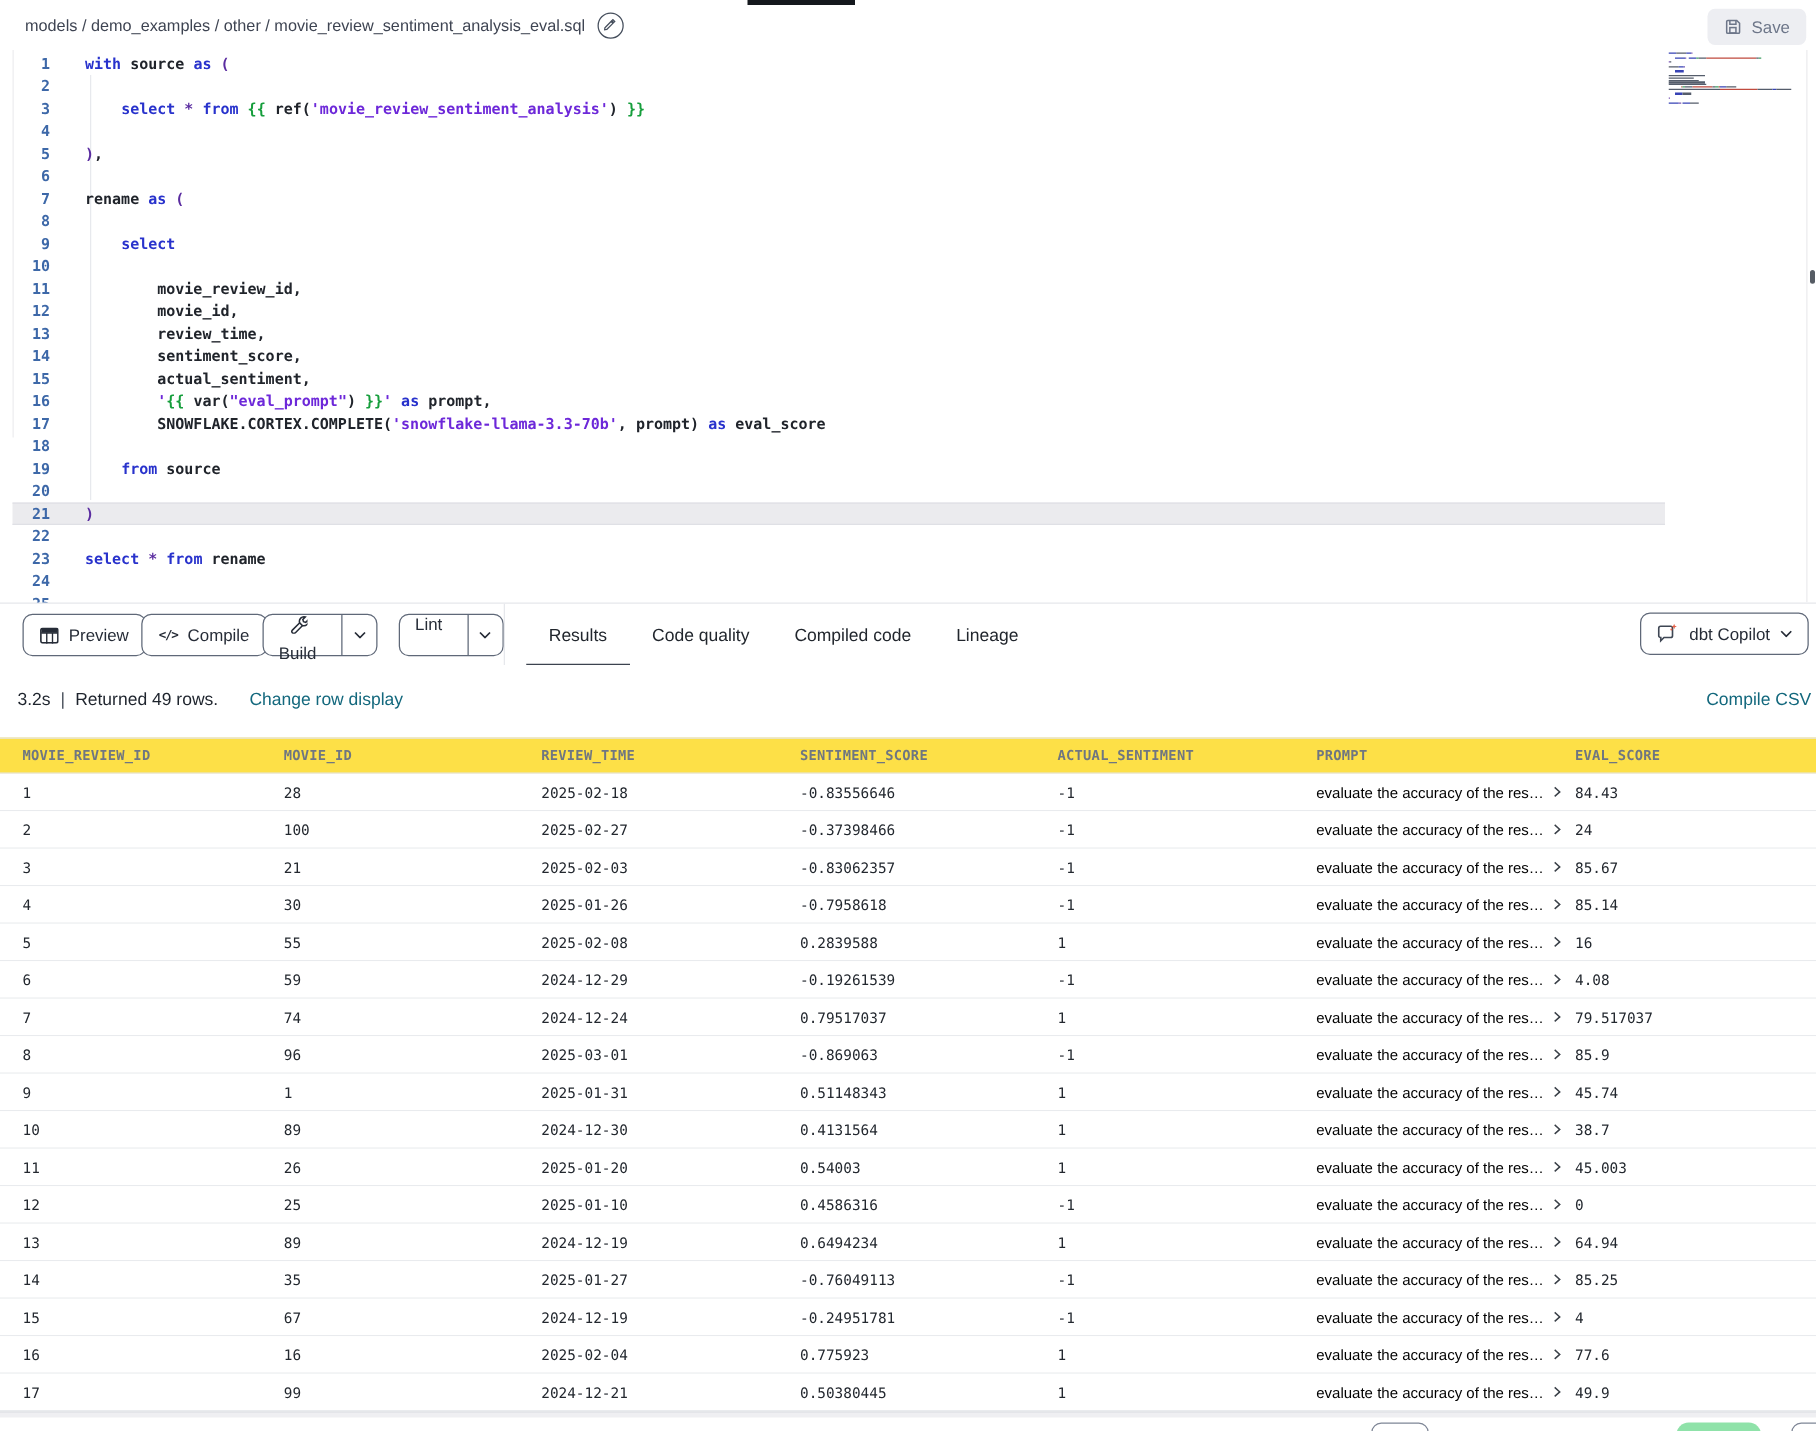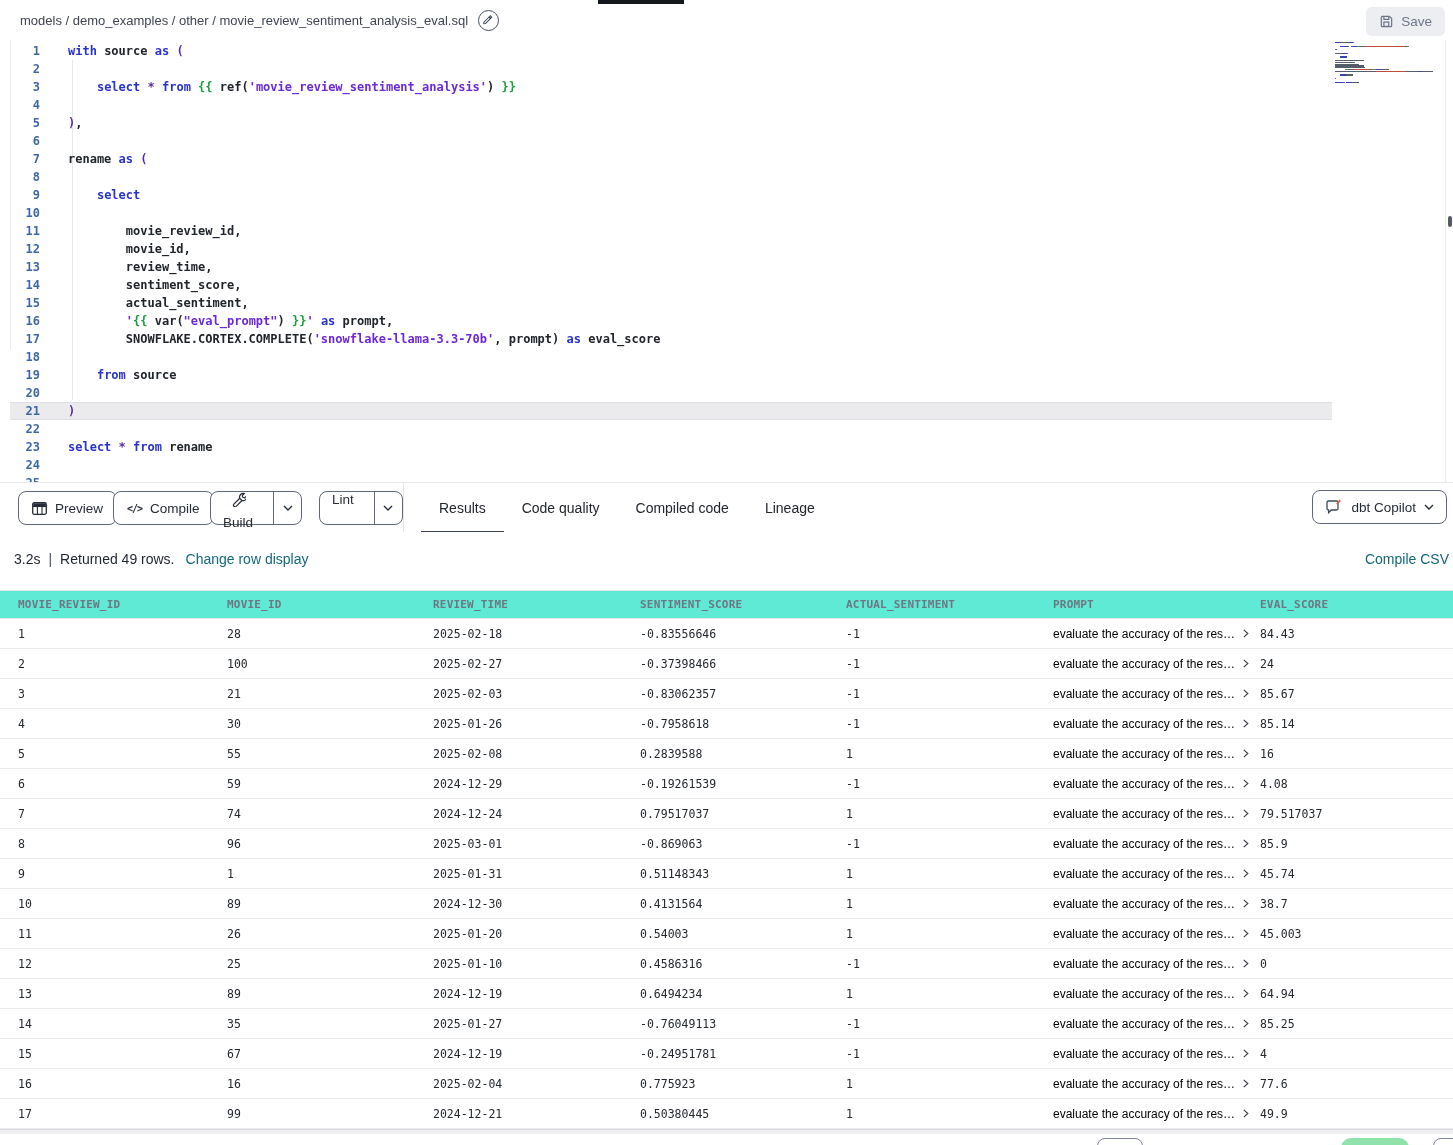--- a/index.html
+++ b/index.html
@@ -66,7 +66,7 @@
   .status-text{font-size:14px;color:#1e242d;display:flex;gap:8px;}
   .status-sep{color:#4a515c;}
   .link{color:#13687d;font-size:14px;cursor:pointer;}
-  .change-link{margin-left:11px;}
+  .change-link{margin-left:25px;}
   .download-link{position:absolute;right:4px;}
 
   

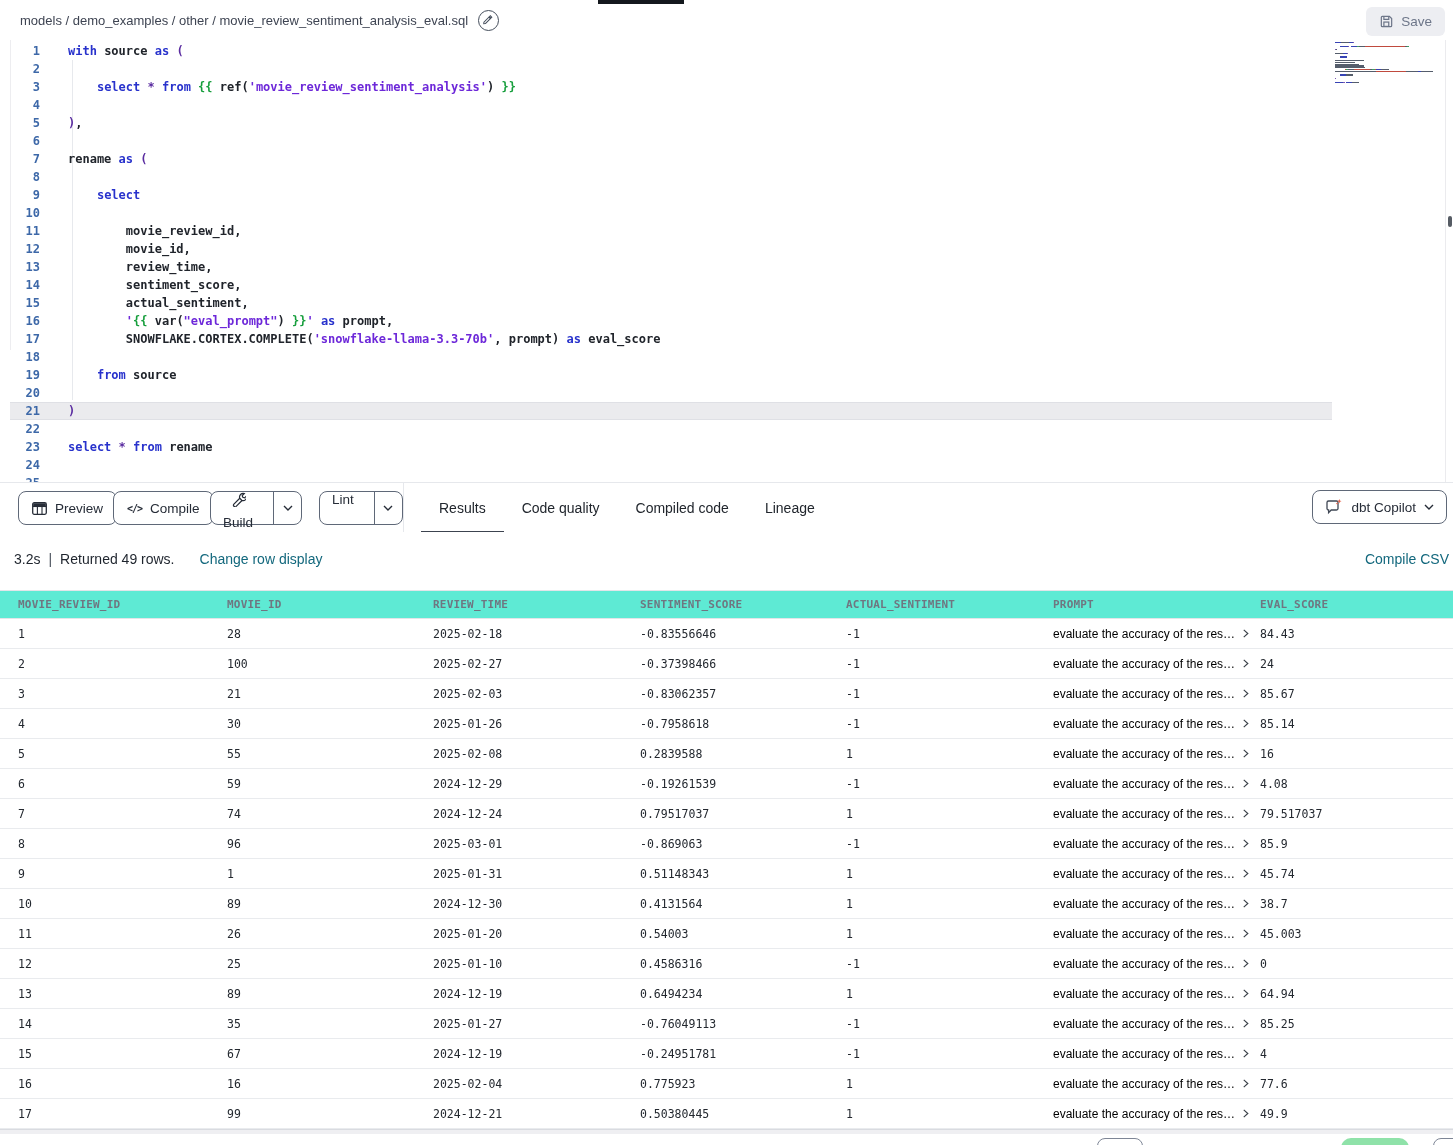--- a/index.html
+++ b/index.html
@@ -72,7 +72,7 @@
   
   .grid{position:absolute;top:590px;left:0;right:0;}
   .grid-header{display:grid;grid-template-columns:209px 206px 207px 206px 207px 207px 1fr;height:29px;
-               background:#5eead4;border-top:1px solid #e3e5e9;border-bottom:1px solid #e3e5e9;
+               background:#fde047;border-top:1px solid #e3e5e9;border-bottom:1px solid #e3e5e9;
                align-items:center;box-sizing:border-box;}
   .th{padding-left:18px;font-family:"DejaVu Sans Mono",monospace;font-weight:700;font-size:11px;
       letter-spacing:.2px;color:#6f7681;white-space:nowrap;}

